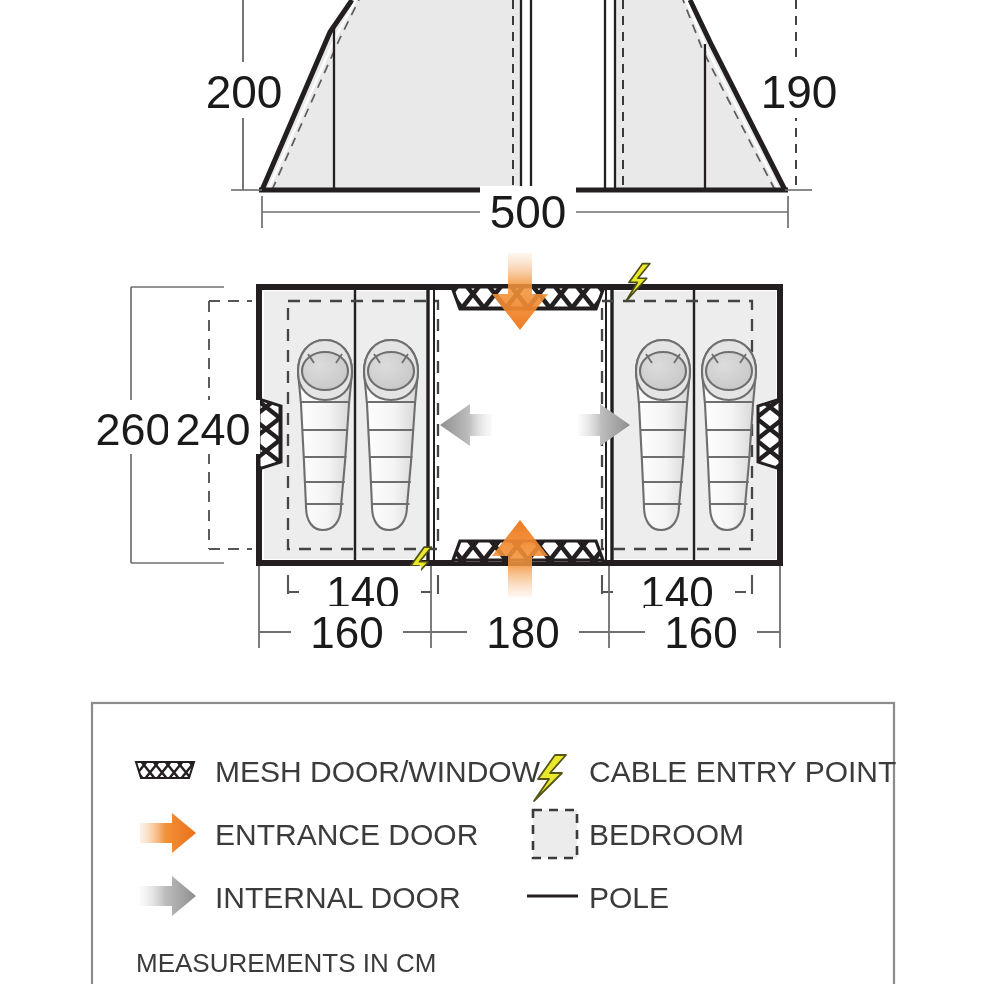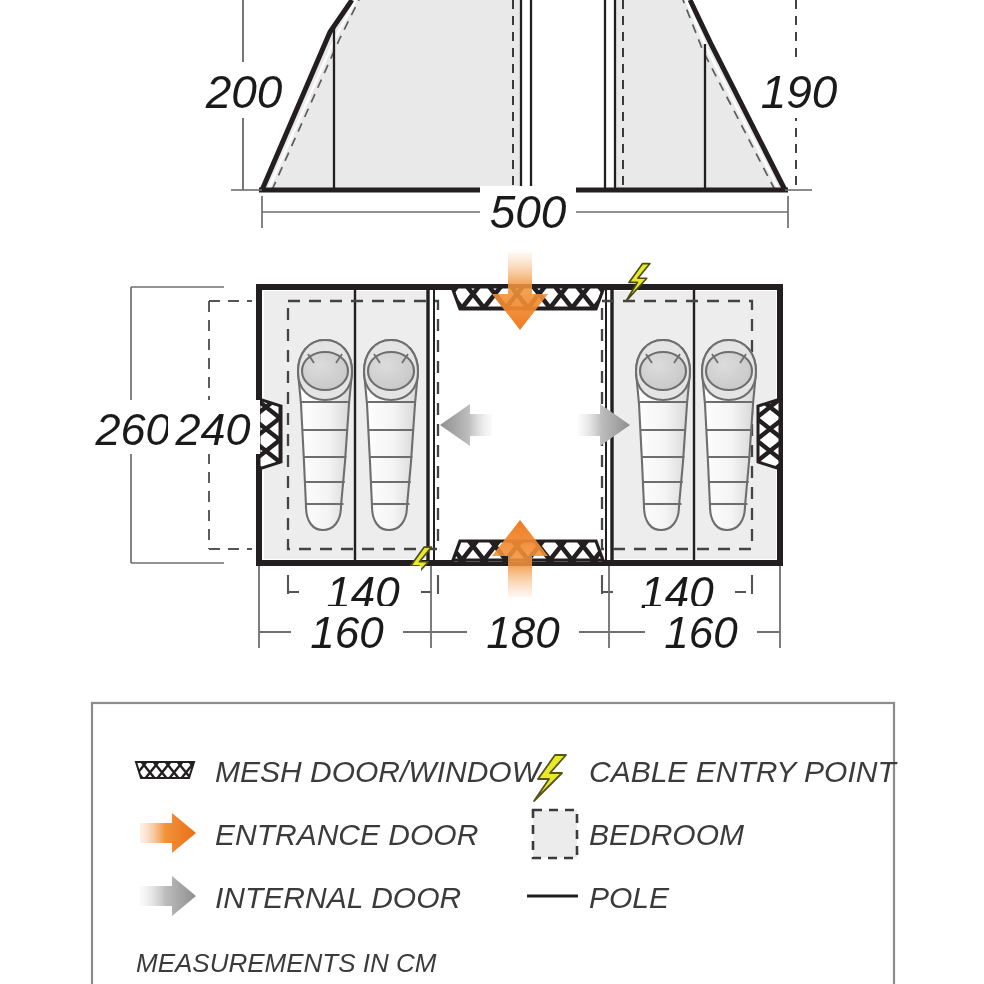--- a/index.html
+++ b/index.html
@@ -6,7 +6,7 @@
   html,body{margin:0;padding:0;background:#ffffff;}
   body{width:984px;height:984px;overflow:hidden;
        font-family:"Liberation Sans","DejaVu Sans",sans-serif;color:#231f20;}
-  #stage{position:relative;width:984px;height:737px;font-style:italic;}
+  #stage{position:relative;width:984px;height:737px;}
   #stage svg{position:absolute;left:0;top:0;}
   .dimtxt{font-family:"Liberation Sans","DejaVu Sans",sans-serif;fill:#1a1a1a;}
   .legtxt{font-family:"Liberation Sans","DejaVu Sans",sans-serif;fill:#3b3b3b;}

